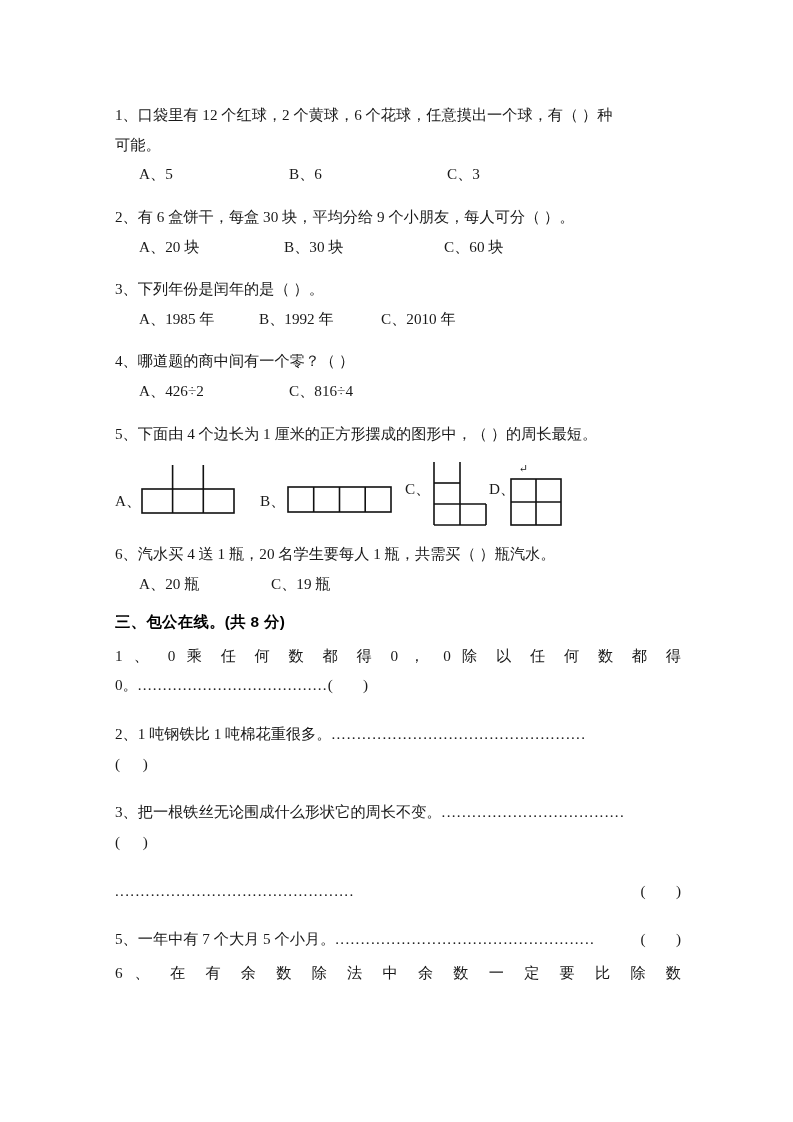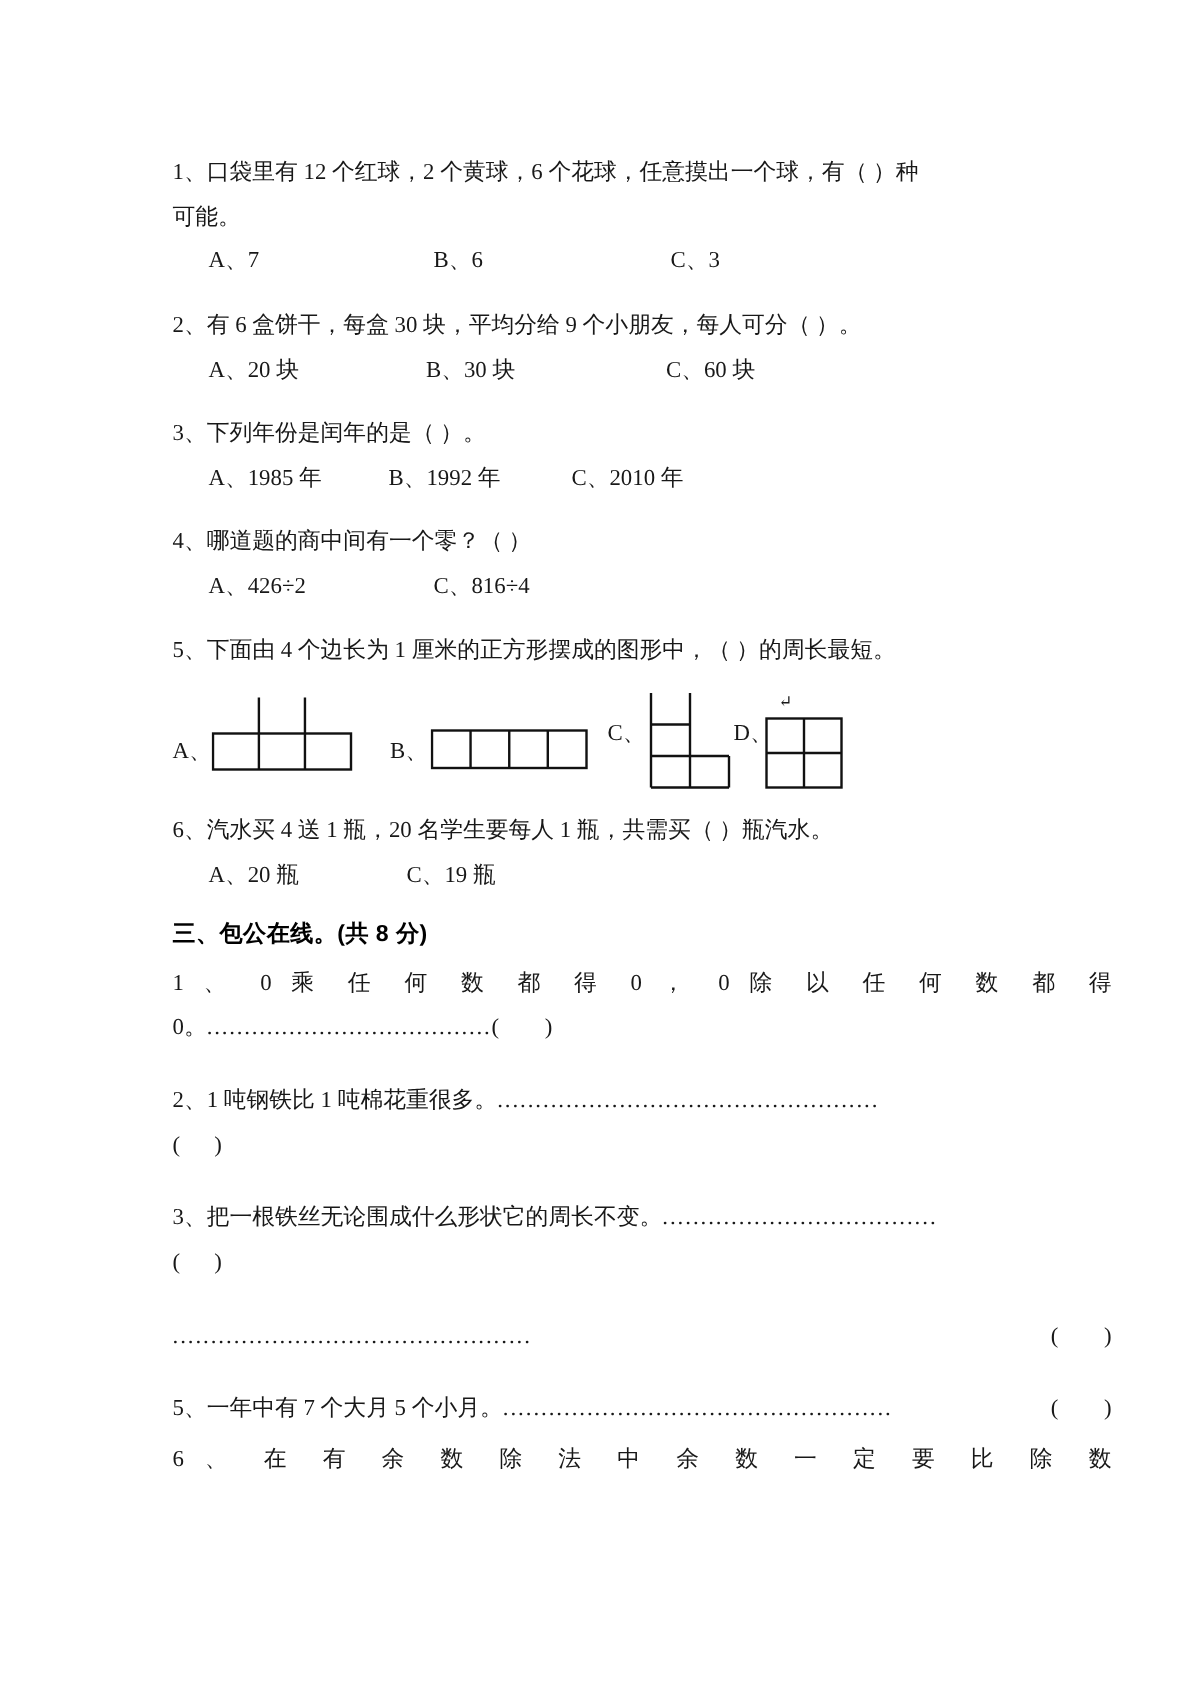--- a/index.html
+++ b/index.html
@@ -21,7 +21,7 @@
     width: 793px;
     height: 1122px;
     box-sizing: border-box;
-    padding: 100px 52px 0 115px;
+    padding: 100px 112px 0 115px;
   }
   .q-block {
     margin-bottom: 13px;

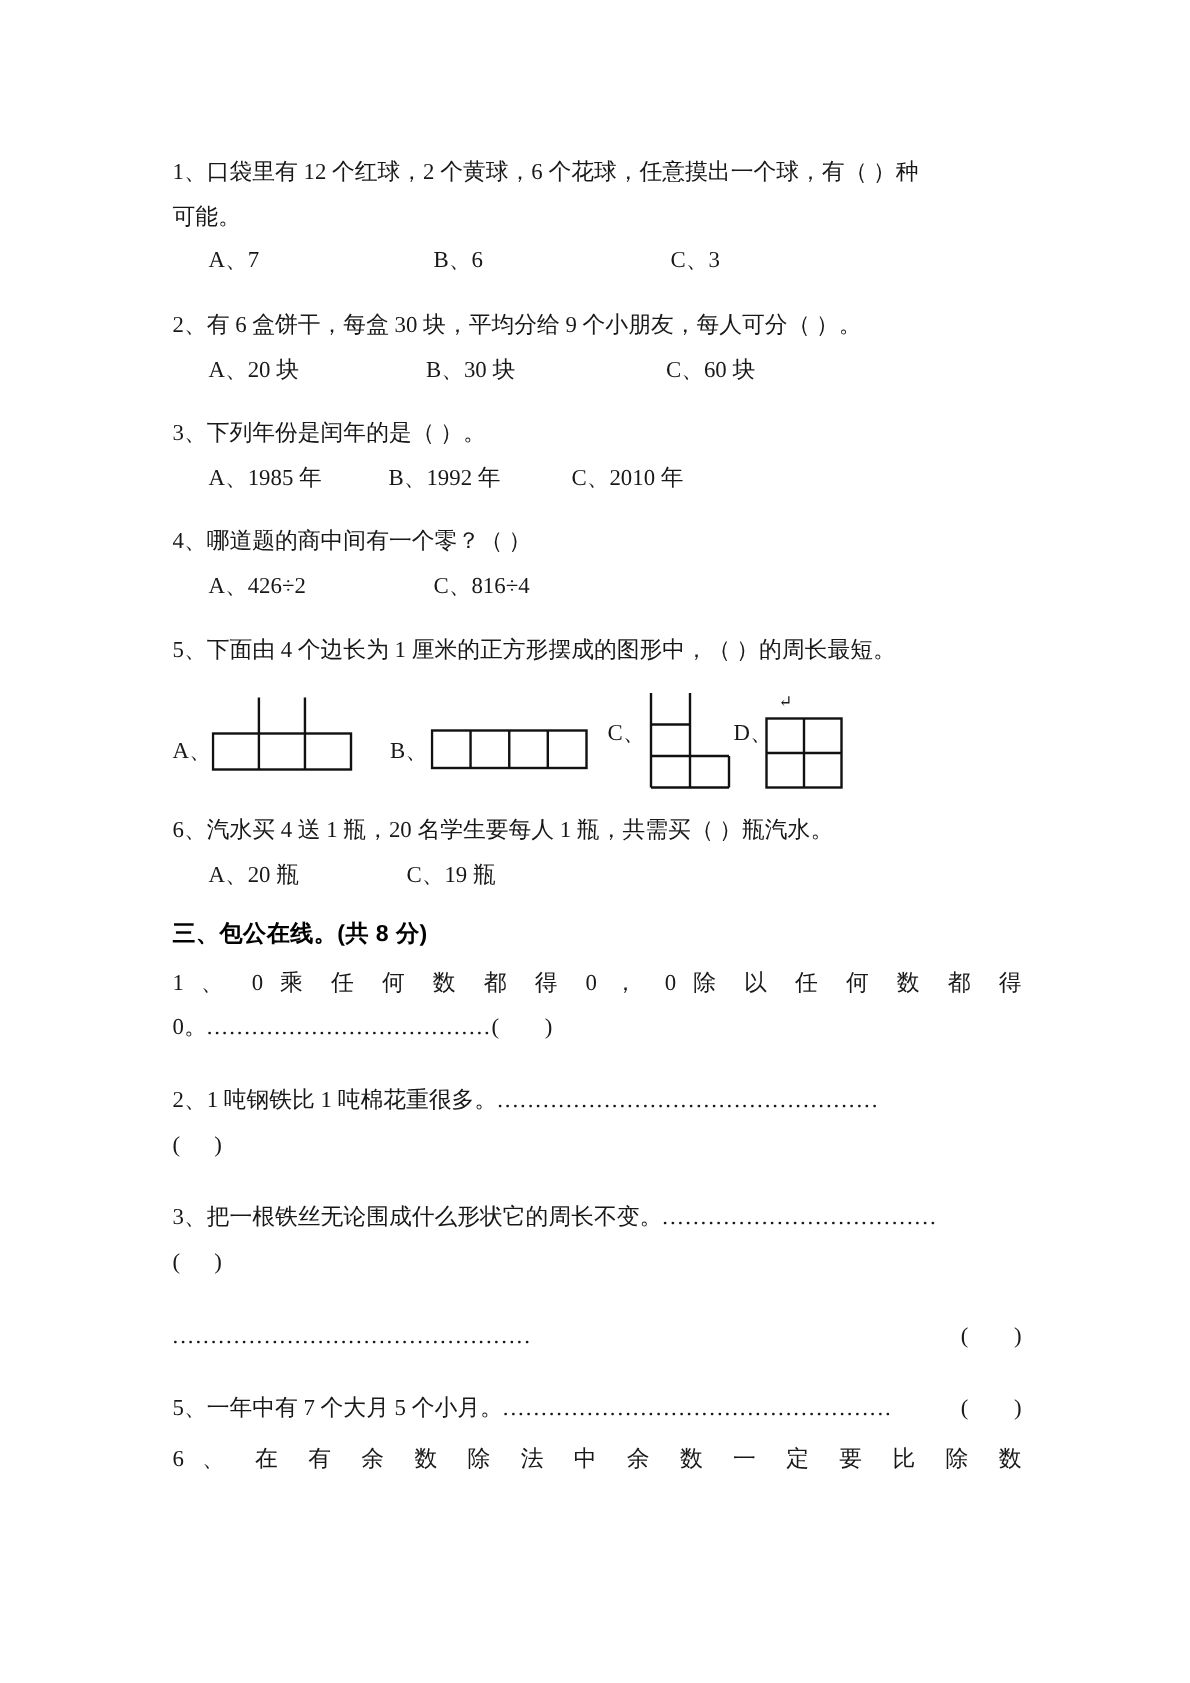--- a/index.html
+++ b/index.html
@@ -148,7 +148,7 @@
     <div class="q-stem">1、口袋里有 12 个红球，2 个黄球，6 个花球，任意摸出一个球，有（      ）种</div>
     <div class="q-stem">可能。</div>
     <div class="opts w1">
-      <span class="opt opt-a">A、7</span>
+      <span class="opt opt-a">A、5</span>
       <span class="opt opt-b">B、6</span>
       <span class="opt opt-c">C、3</span>
     </div>

